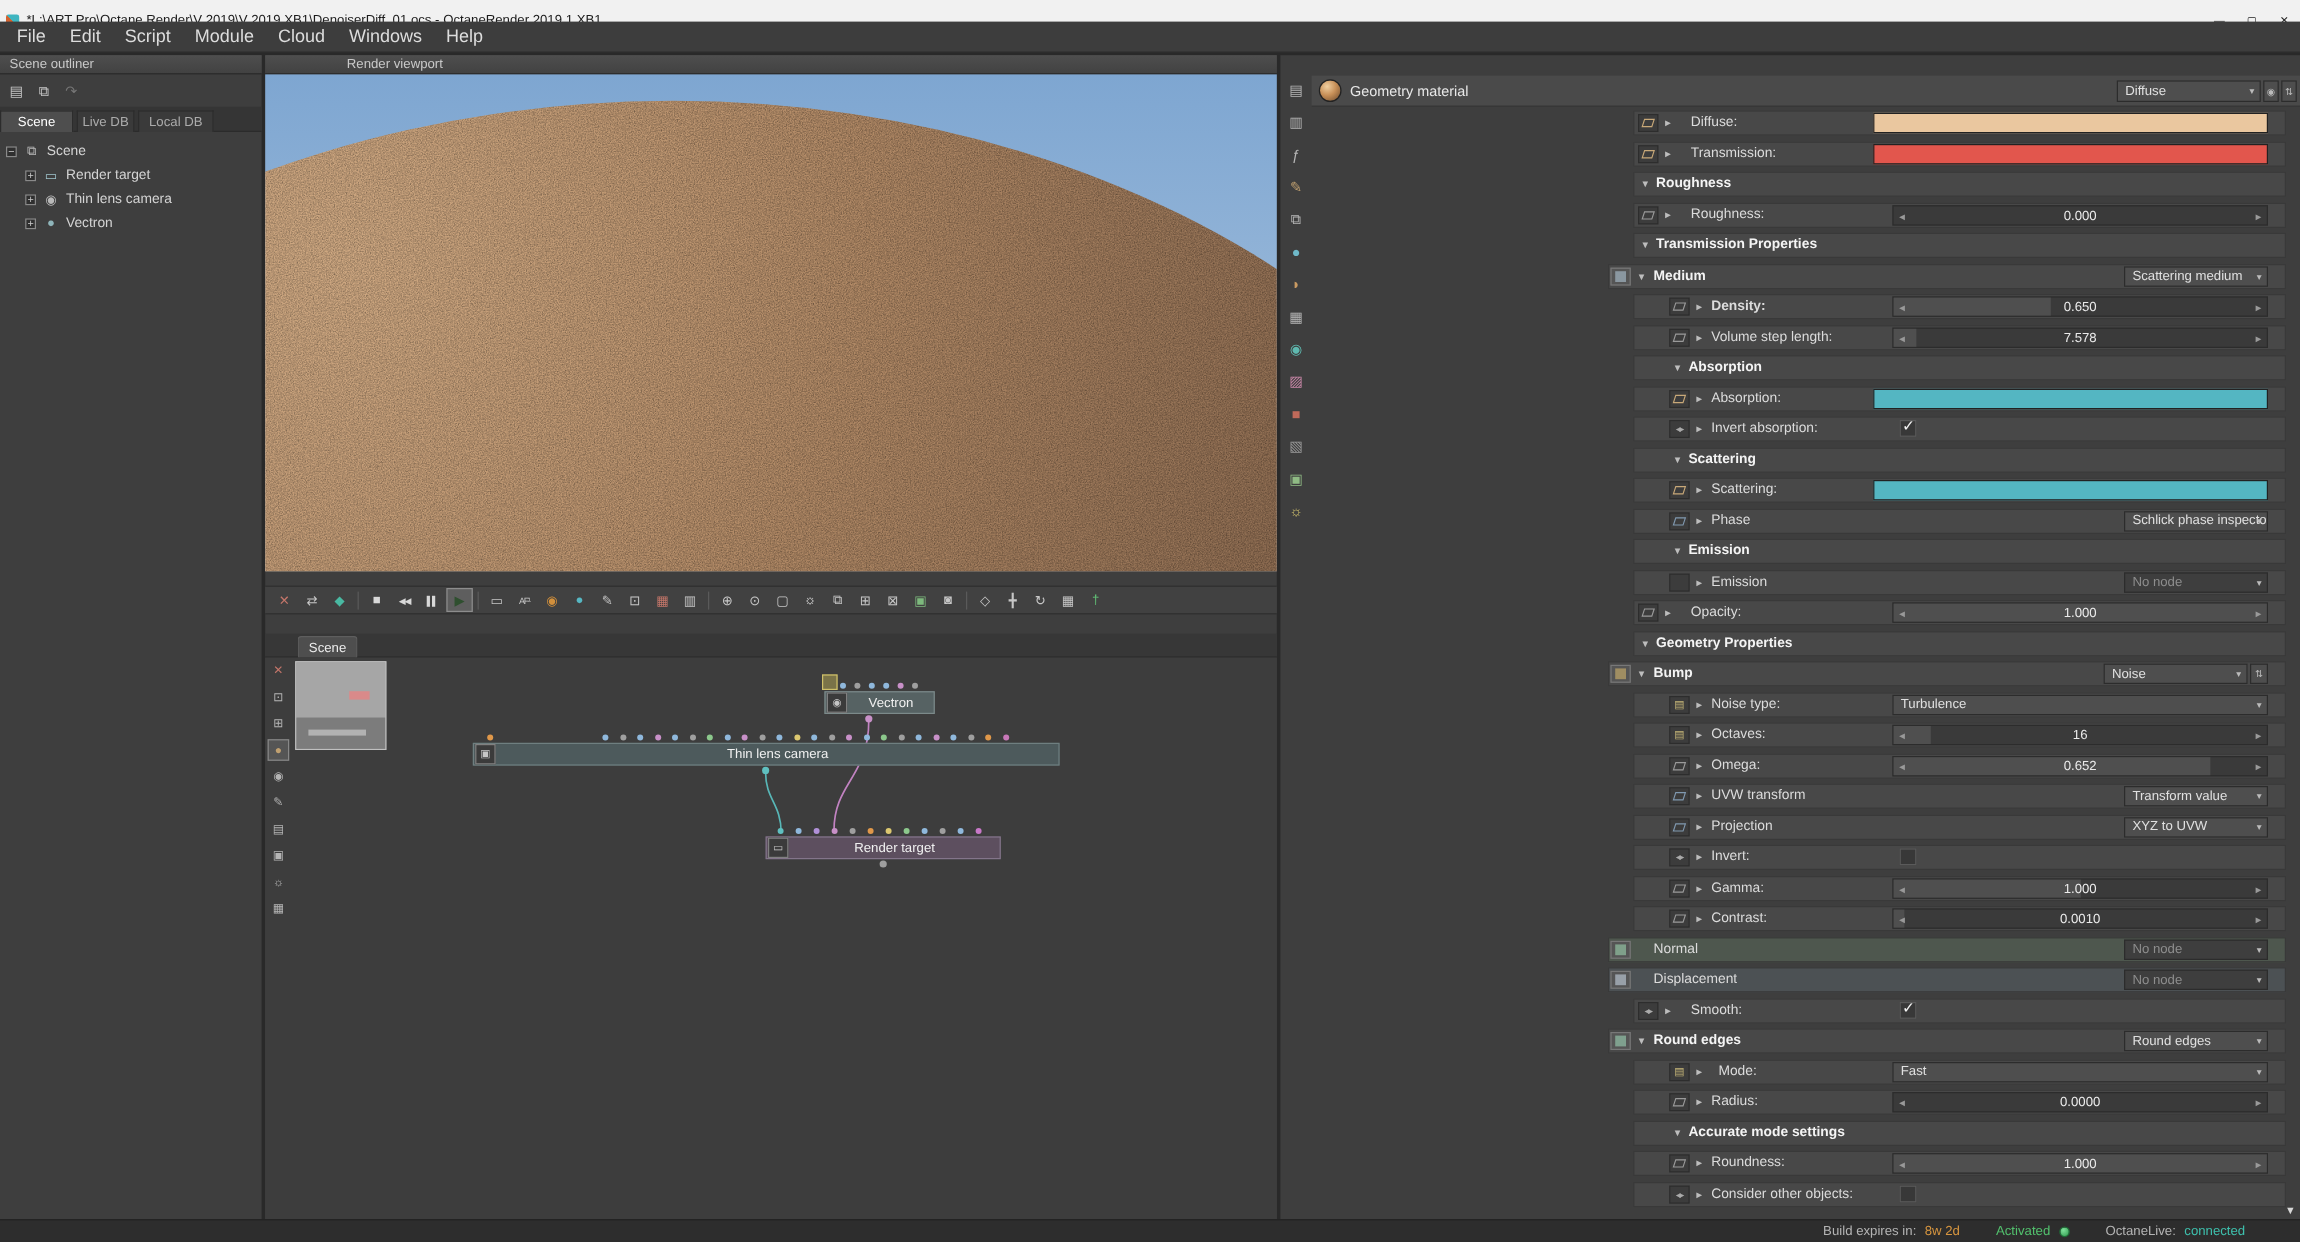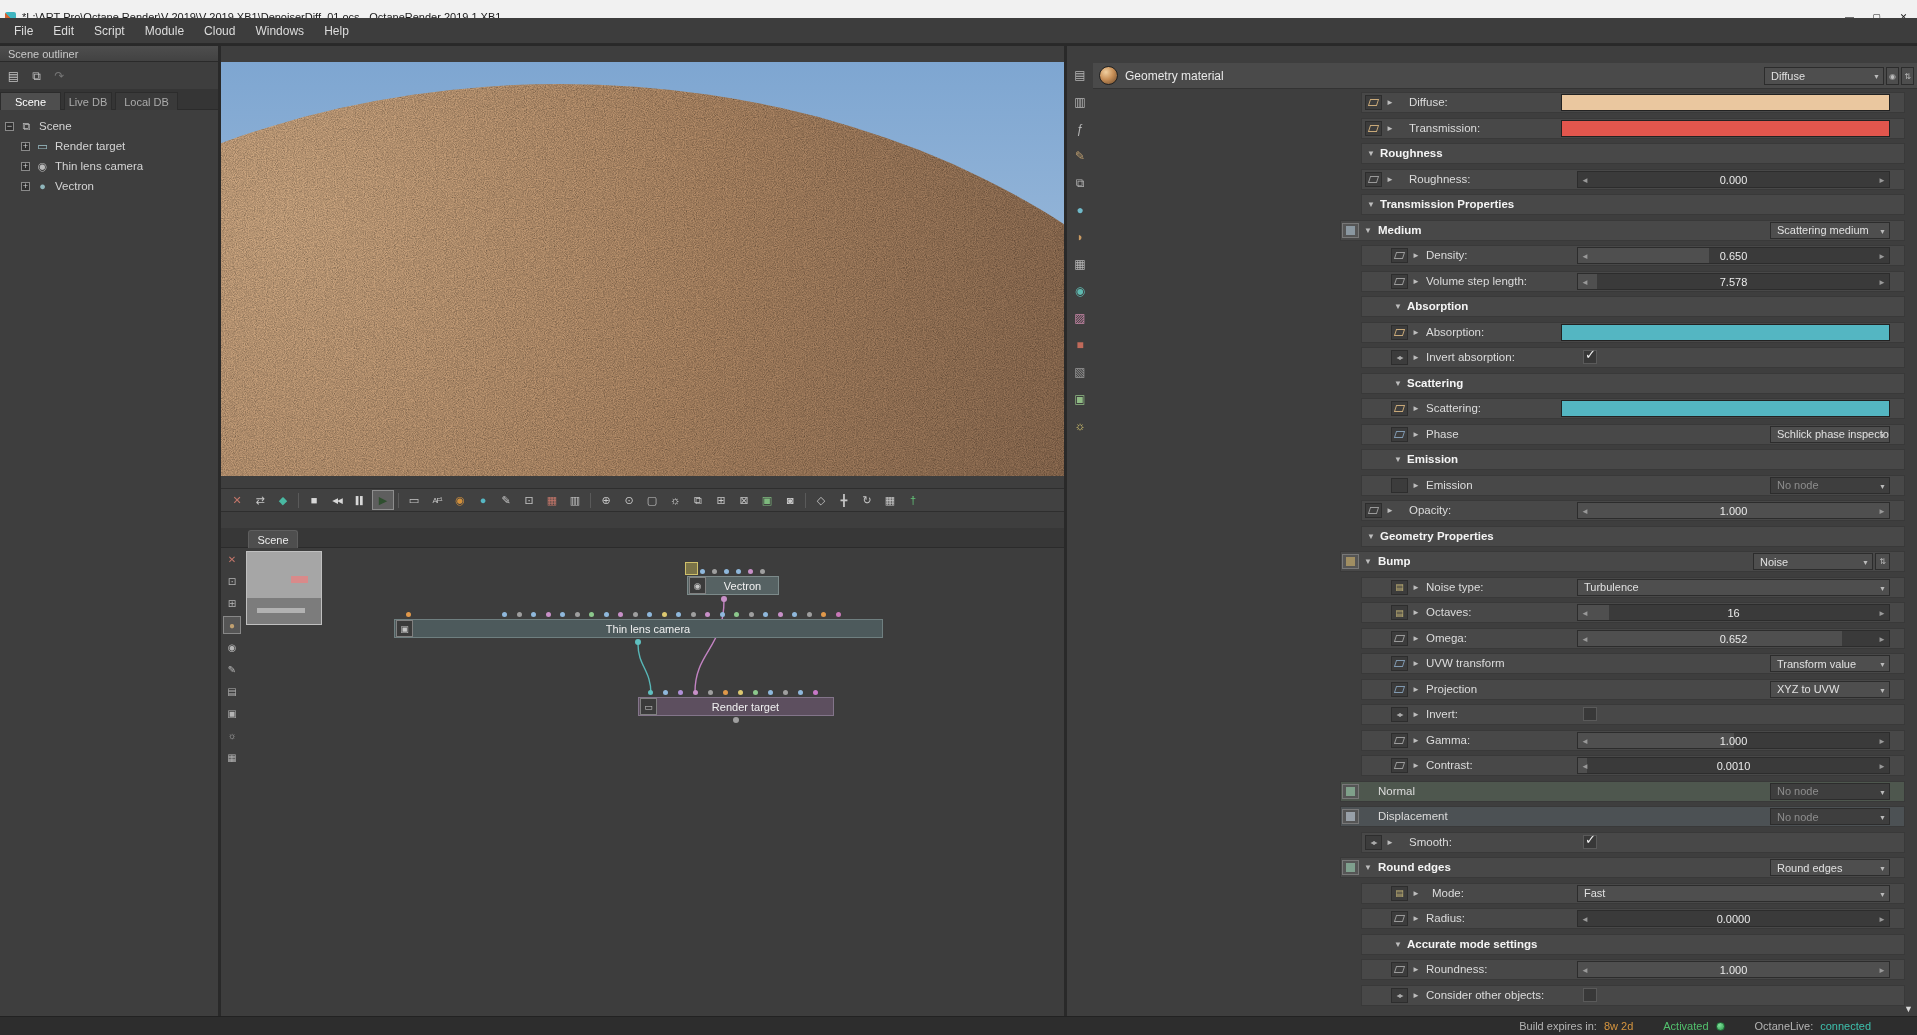--- a/index.html
+++ b/index.html
@@ -20,7 +20,7 @@
   
   .menubar { position:absolute; left:0; top:18px; width:100%; height:26px; background:#3d3d3d;
     border-bottom:1px solid #2a2a2a; display:flex; align-items:stretch; padding-left:4px; }
-  .menu-item { padding:0 10px; font-size:12px; color:#ddd; display:flex; align-items:center; }
+  .menu-item { padding:0 10px; font-size:15px; color:#ddd; display:flex; align-items:center; }
   
   .panel-header { position:absolute; left:0; top:0; right:0; height:16px;
     background:linear-gradient(#4e4e4e,#424242); border-bottom:1px solid #2a2a2a;

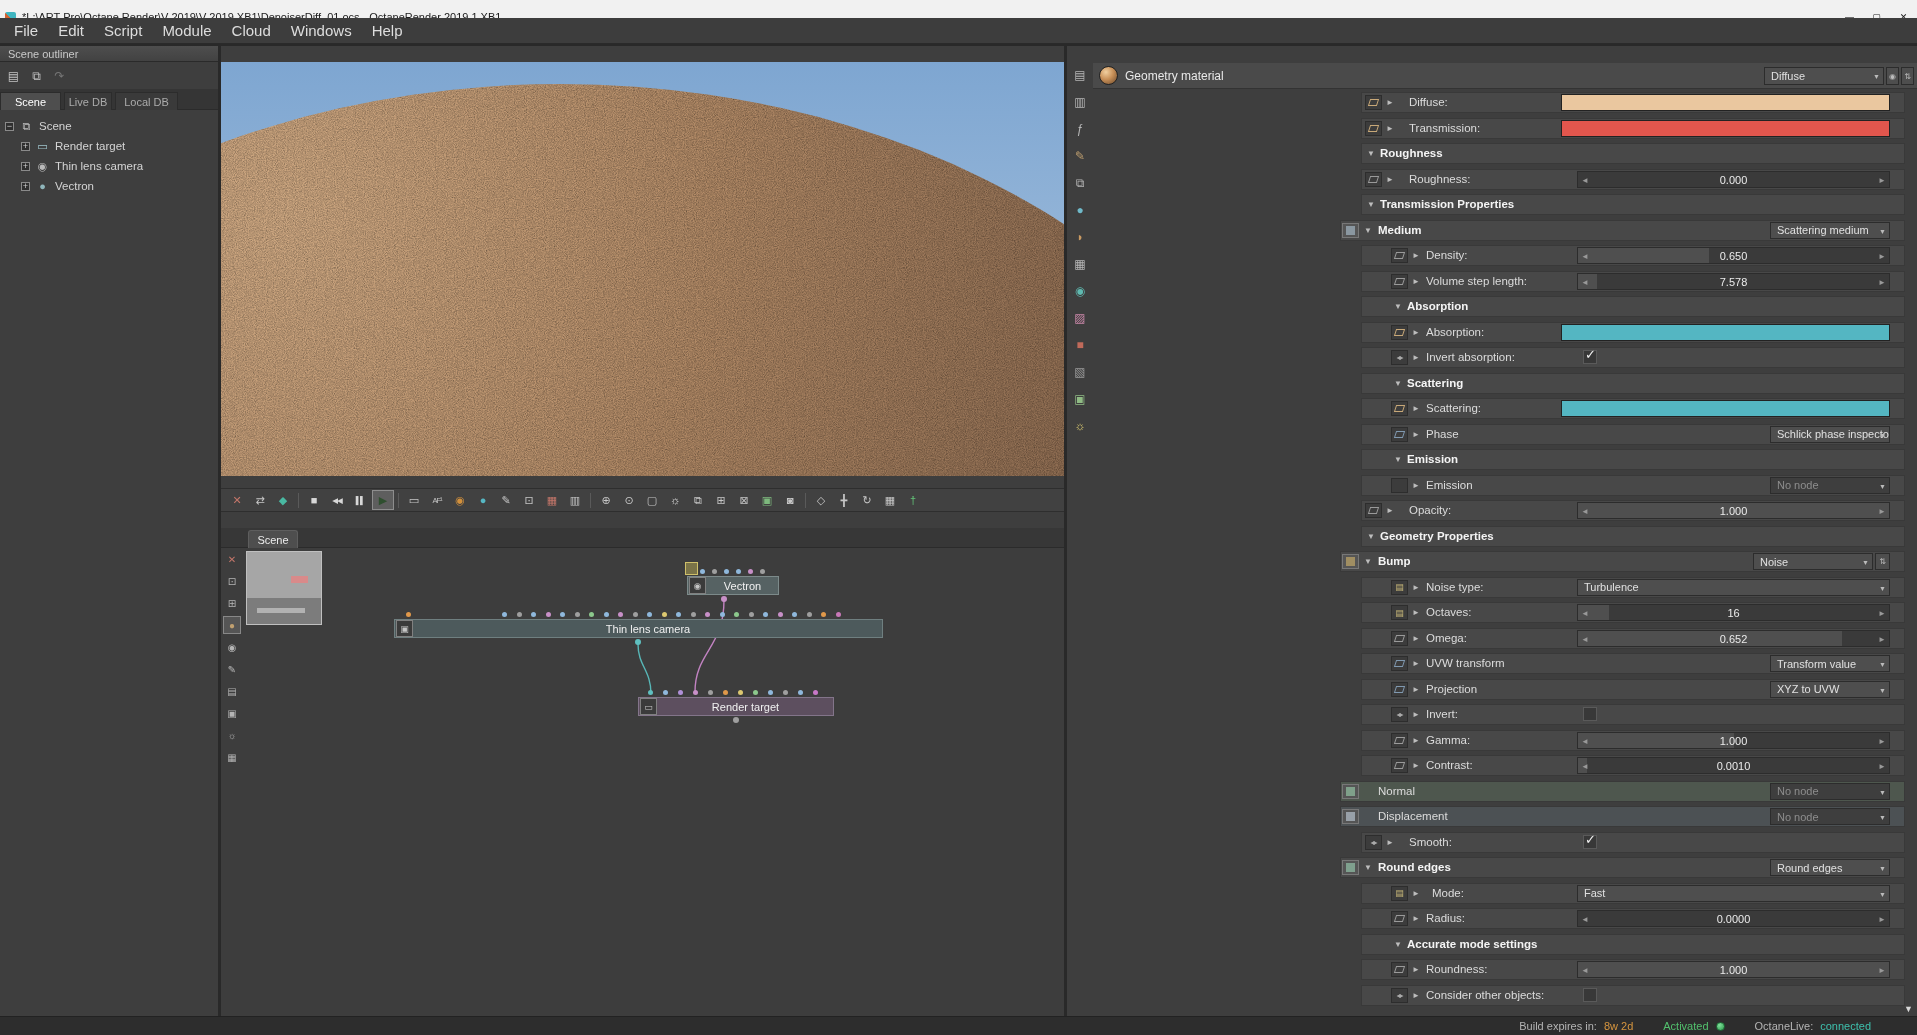--- a/index.html
+++ b/index.html
@@ -214,6 +214,9 @@
 </div>
 
 <div class="center">
+  <div class="panel-header c-header">
+    <span>Render viewport</span>
+  </div>
 
   <div class="vp-view">
     <div class="dune">

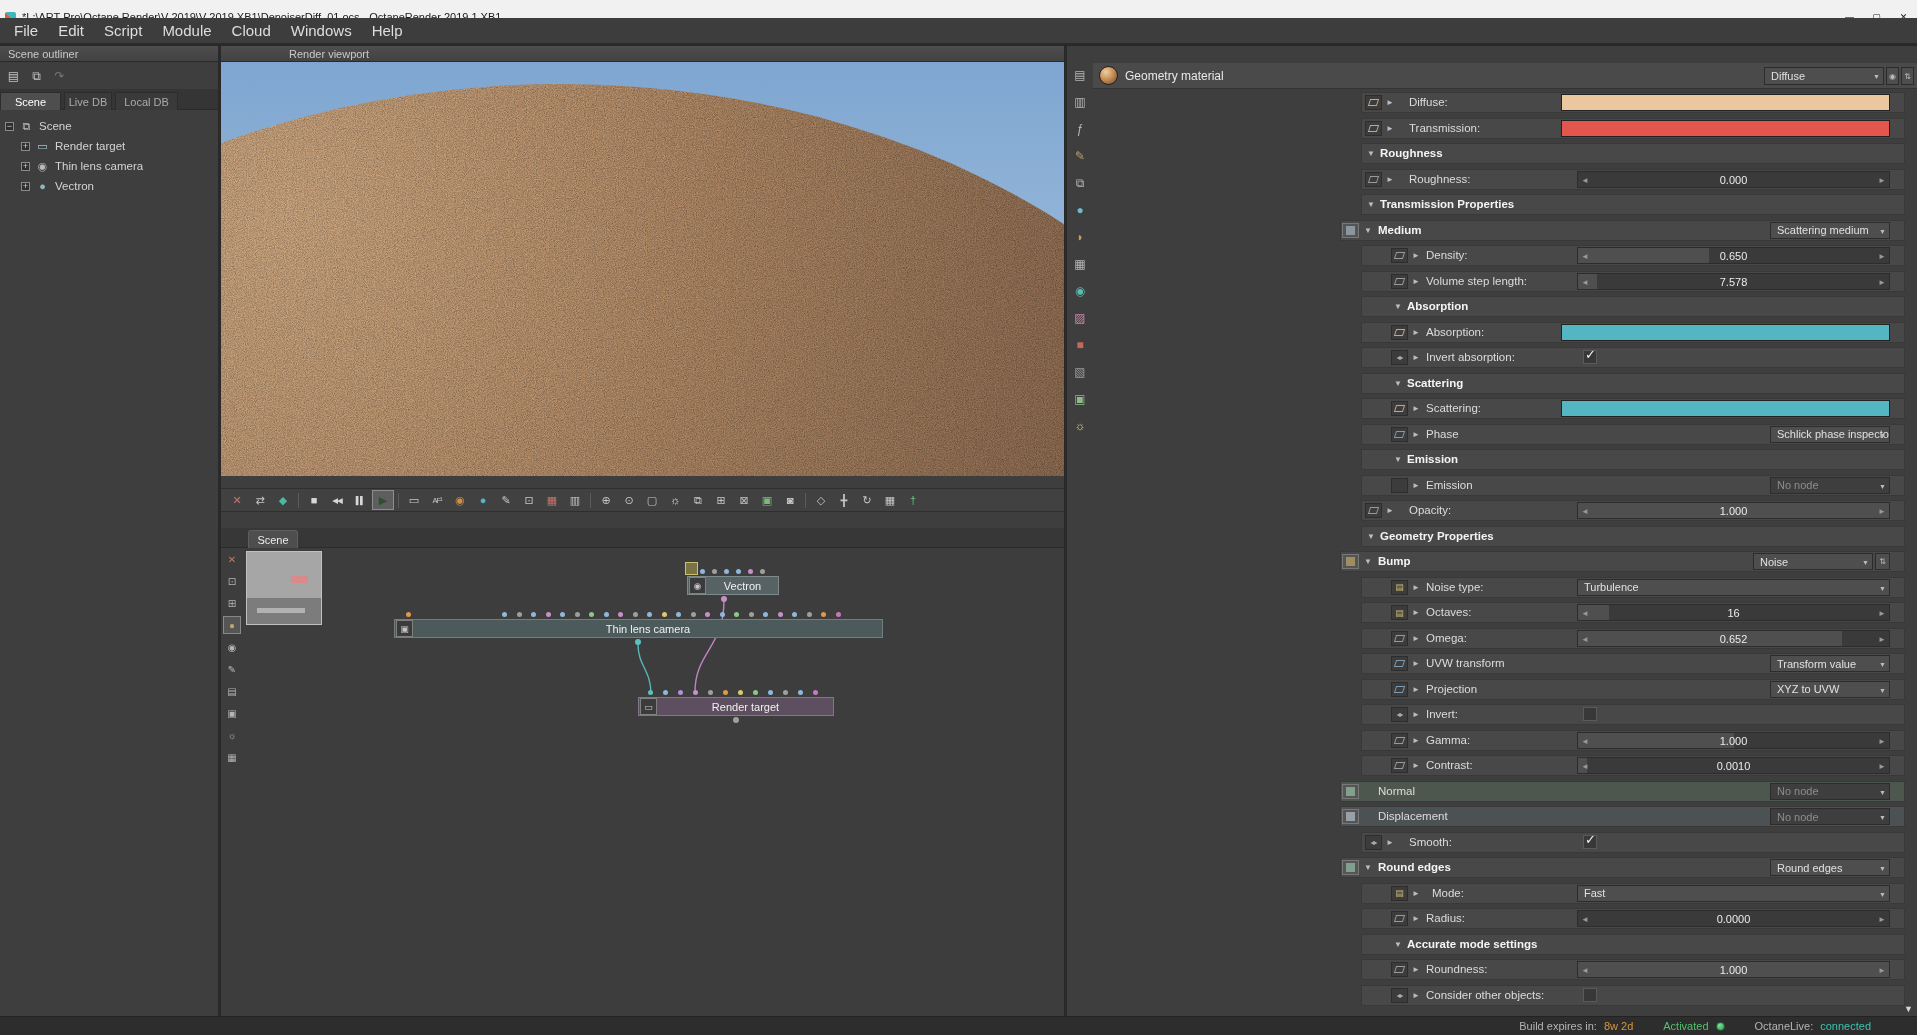--- a/index.html
+++ b/index.html
@@ -472,7 +472,7 @@
               <div class="para"></div>
             </div>
             <span class="exp" style="left: 72px;">►</span>
-            <span class="lbl" style="left: 86px;">Density:</span>
+            <span class="lbl" style="left: 86px; font-weight: bold;">Density:</span>
             <div class="slider">
               <div class="fill" style="width: 42%;"></div>
               <span class="la">◄</span>

